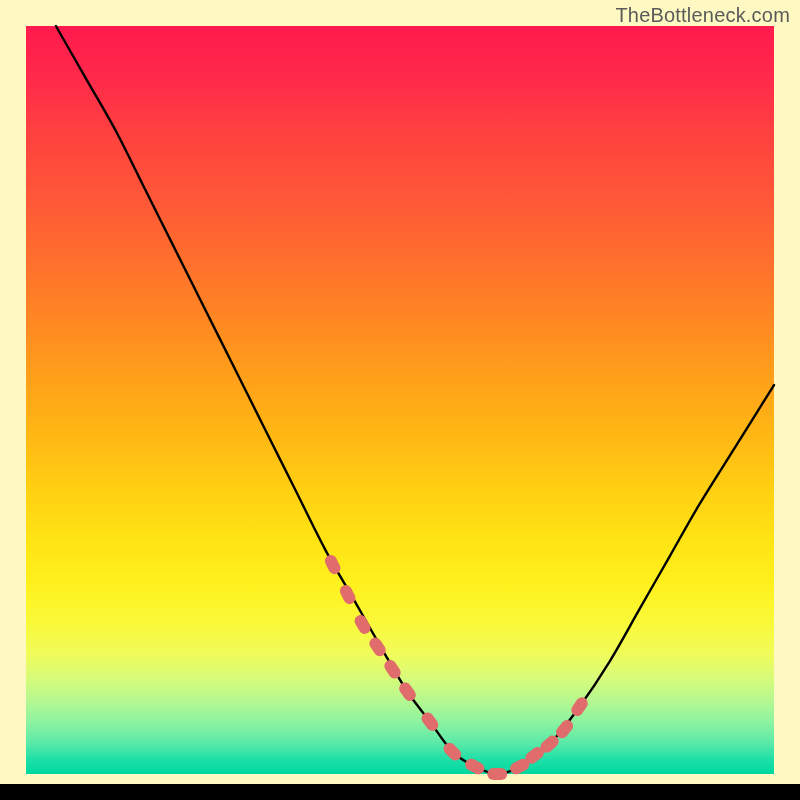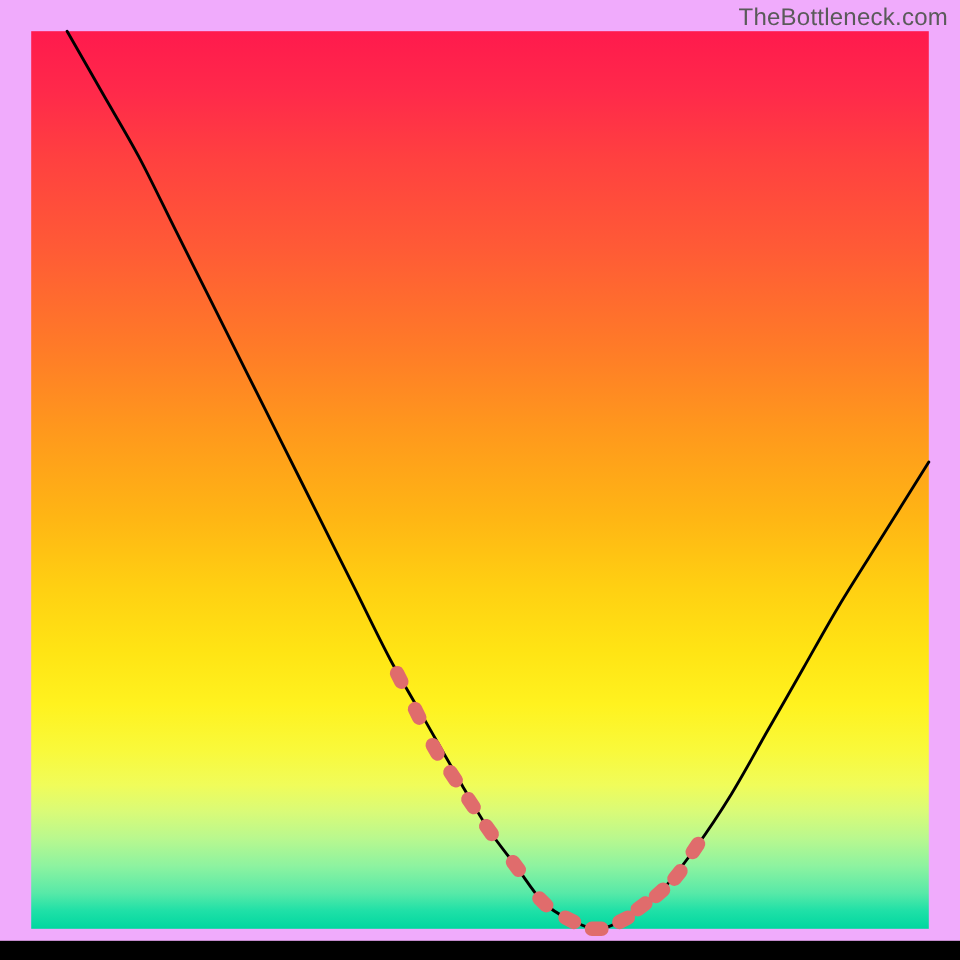--- a/index.html
+++ b/index.html
@@ -17,7 +17,7 @@
     top: 0;
     width: 800px;
     height: 784px;
-    background: #f0abfc;
+    background: #fef9c3;
   }
   .plot-area {
     position: absolute;

